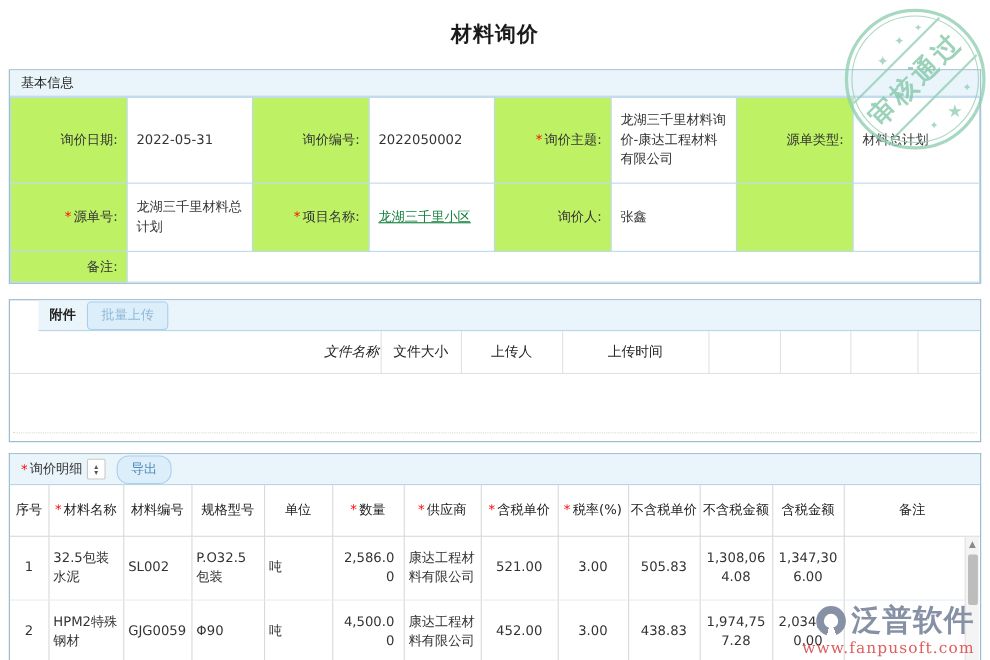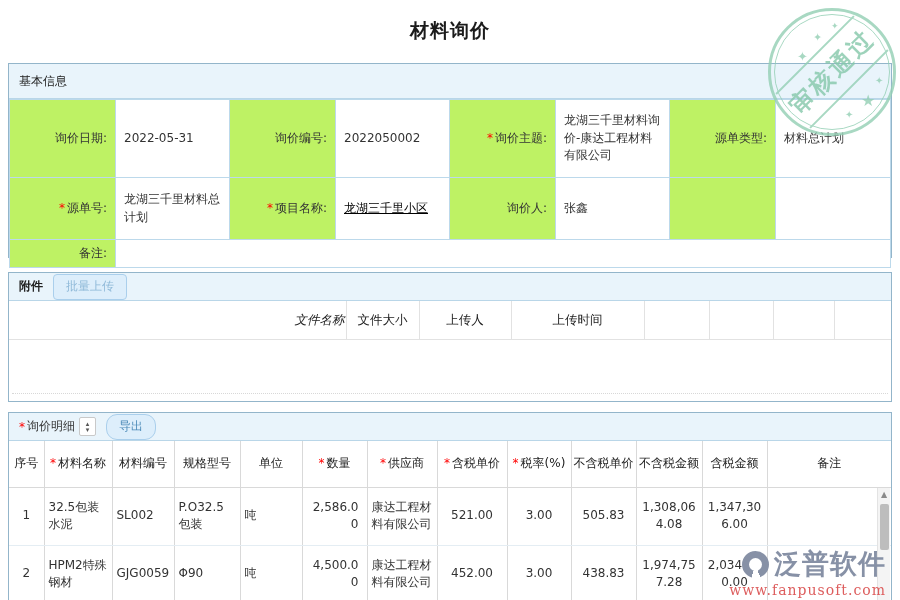--- a/index.html
+++ b/index.html
@@ -17,7 +17,7 @@
 
   
   #basic-block{top:63px;height:195px;}
-  #basic-block .block-bar{height:35px;font-size:12px;color:#222;font-family:Liberation Mono, monospace;}
+  #basic-block .block-bar{height:24px;font-size:12px;color:#222;font-family:Liberation Mono, monospace;}
   table{border-collapse:collapse;table-layout:fixed;width:100%;}
   .basic-table td{border:1px solid #bcd9eb;padding:2px 8px;font-size:12px;vertical-align:middle;
                   word-break:break-all;line-height:1.45;}

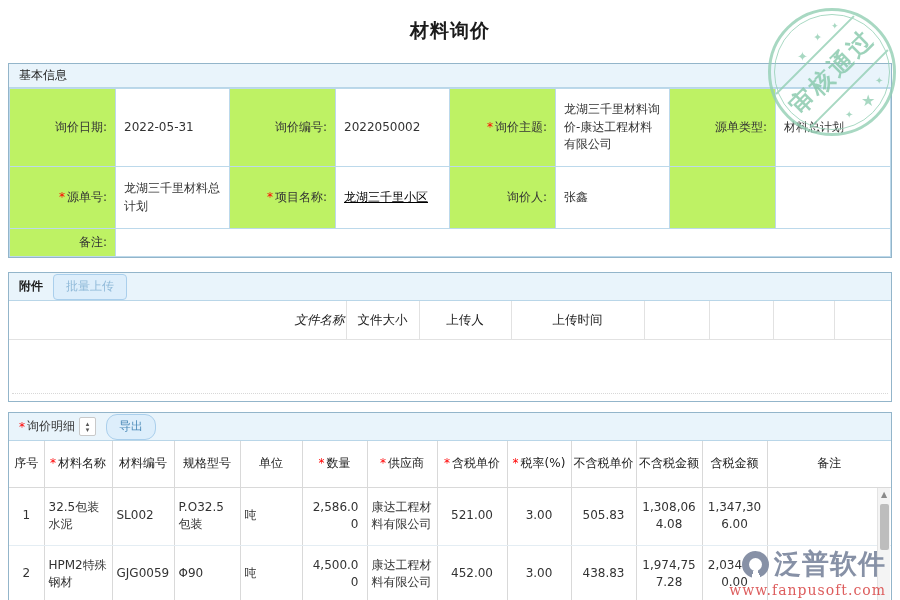--- a/index.html
+++ b/index.html
@@ -24,7 +24,7 @@
   .basic-table td.lbl{background:#bef264;text-align:right;color:#333;}
   .basic-table td.val{background:#fff;text-align:left;}
   .req{color:#ff0000;margin-right:2px;font-size:12px;}
-  a.proj-link{color:#000000;text-decoration:underline;cursor:pointer;}
+  a.proj-link{color:#15803d;text-decoration:underline;cursor:pointer;}
 
   
   .soft-btn{display:inline-flex;align-items:center;justify-content:center;height:24px;padding:0 12px;

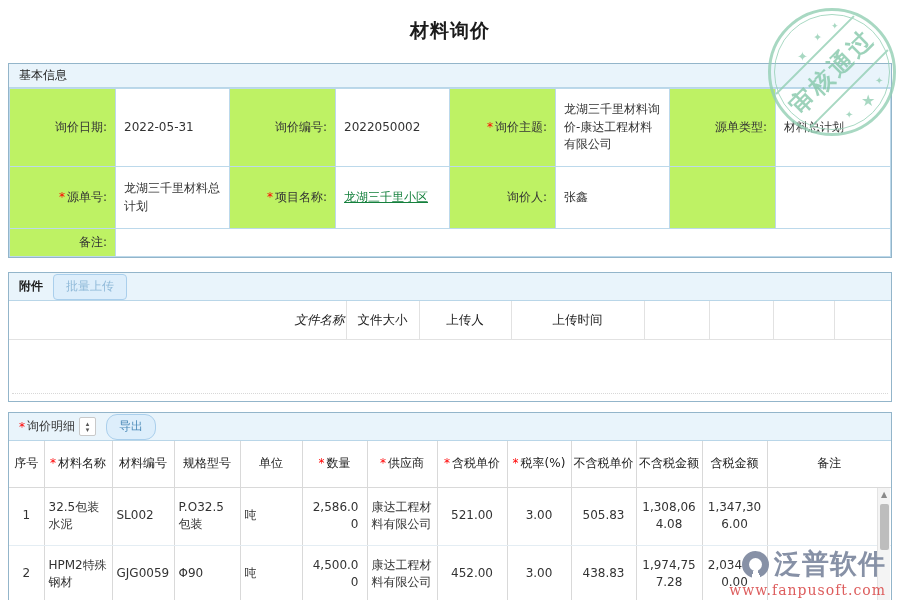--- a/index.html
+++ b/index.html
@@ -34,7 +34,7 @@
 
   
   #attach-block{top:272px;height:130px;}
-  #attach-block .block-bar{height:28px;}
+  #attach-block .block-bar{height:28px;margin-left:26px;}
   .attach-title{font-weight:bold;color:#222;}
   .attach-table td{border-right:1px solid #e2e2e2;border-bottom:1px solid #e2e2e2;height:36px;
                    text-align:center;font-size:12.5px;color:#222;}

